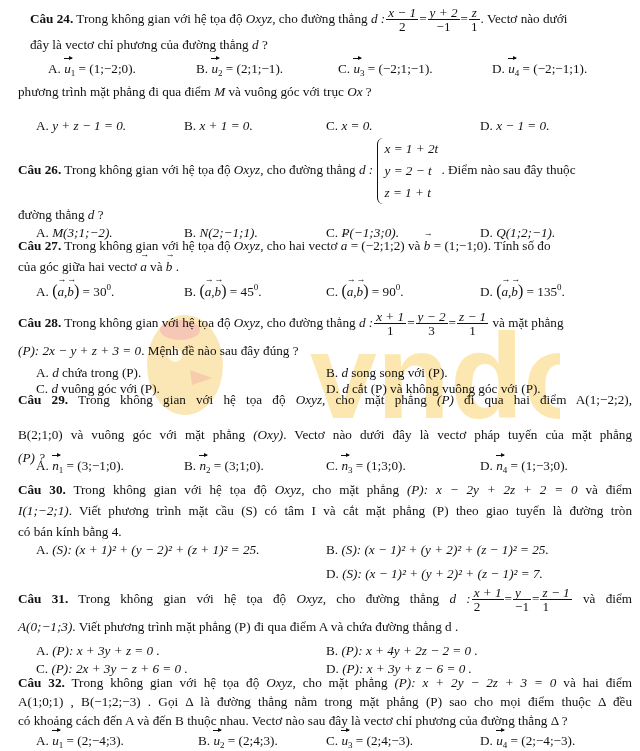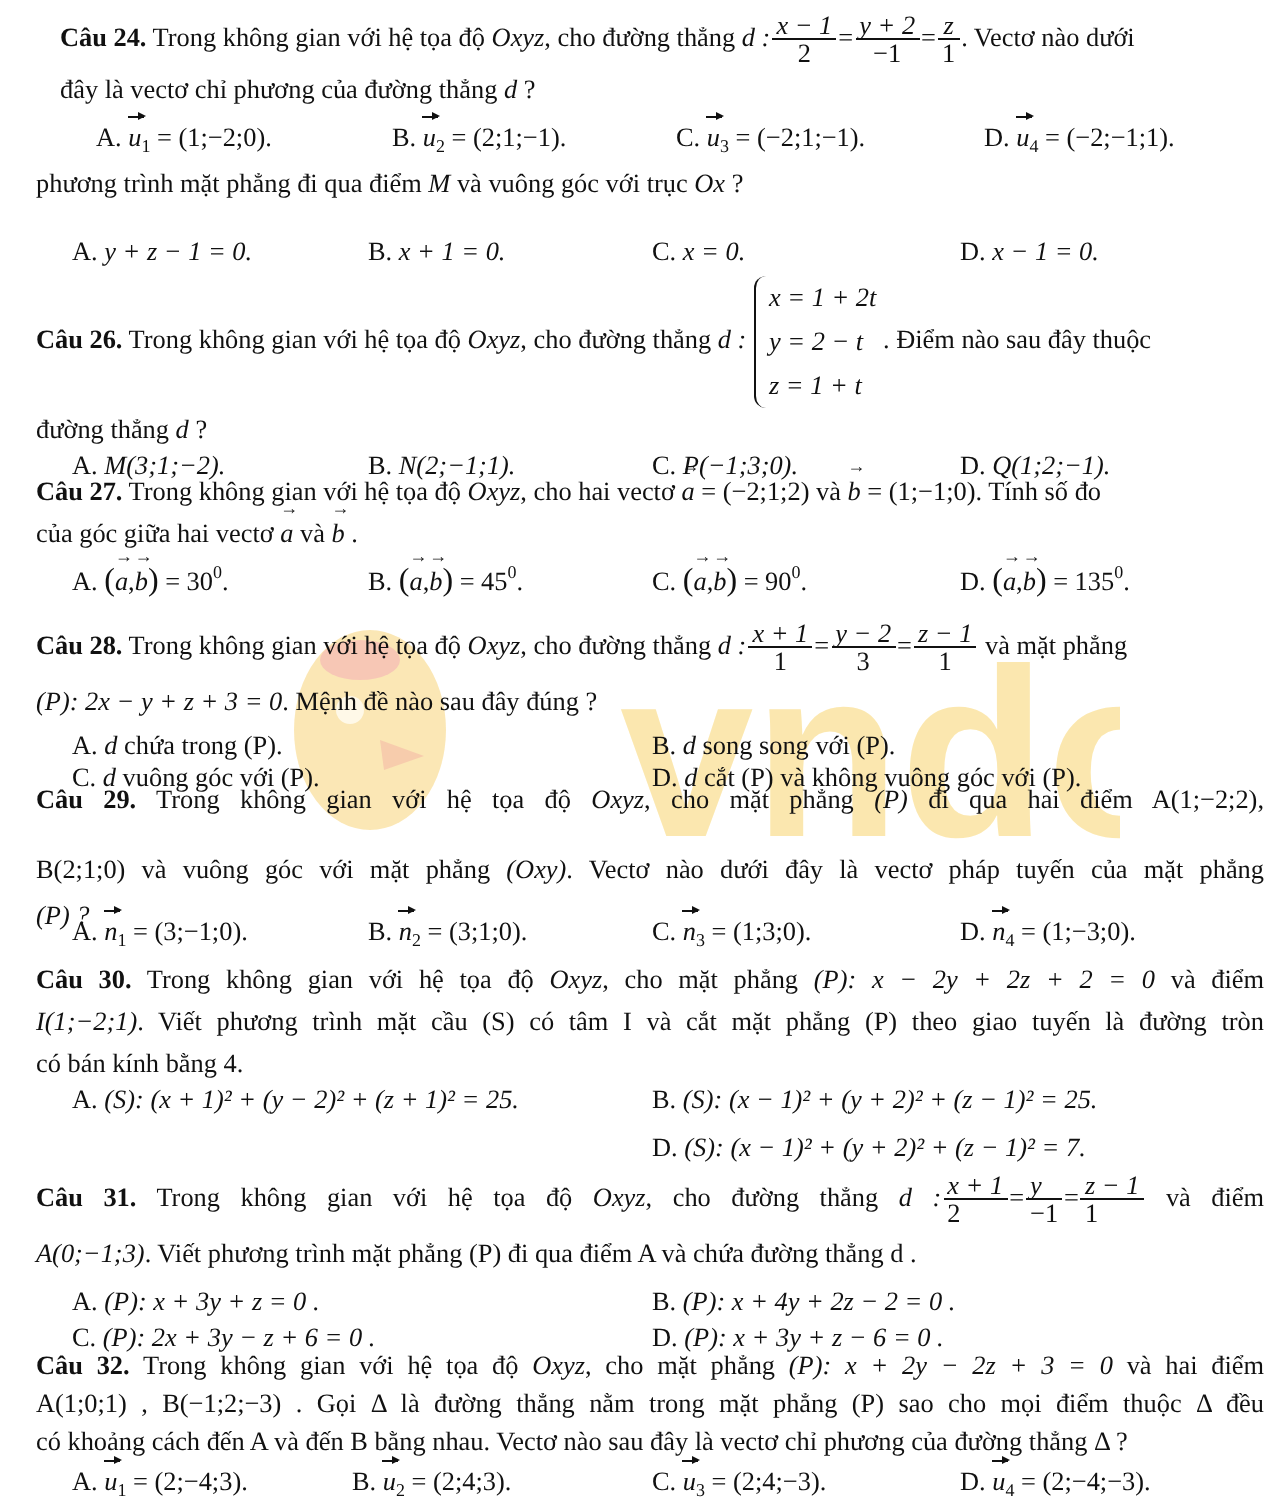--- a/index.html
+++ b/index.html
@@ -220,7 +220,7 @@
       <span>A(1;0;1) , B(−1;2;−3) . Gọi Δ là đường thẳng nằm trong mặt phẳng (P) sao cho mọi điểm thuộc Δ đều</span>
     </div>
     <div style="margin-top:2px;">
-      <span>có khoảng cách đến A và đến B bằng nhau. Vectơ nào sau đây là vectơ chỉ phương của đường thẳng Δ ?</span>
+      <span>có khoảng cách đến A và đến B thuộc nhau. Vectơ nào sau đây là vectơ chỉ phương của đường thẳng Δ ?</span>
     </div>
     <div class="opts" style="top:58px;">
       <span class="opt" style="left:18px;"><span>A.</span> <span class="vec">u</span><sub>1</sub><span> = (2;−4;3).</span></span>

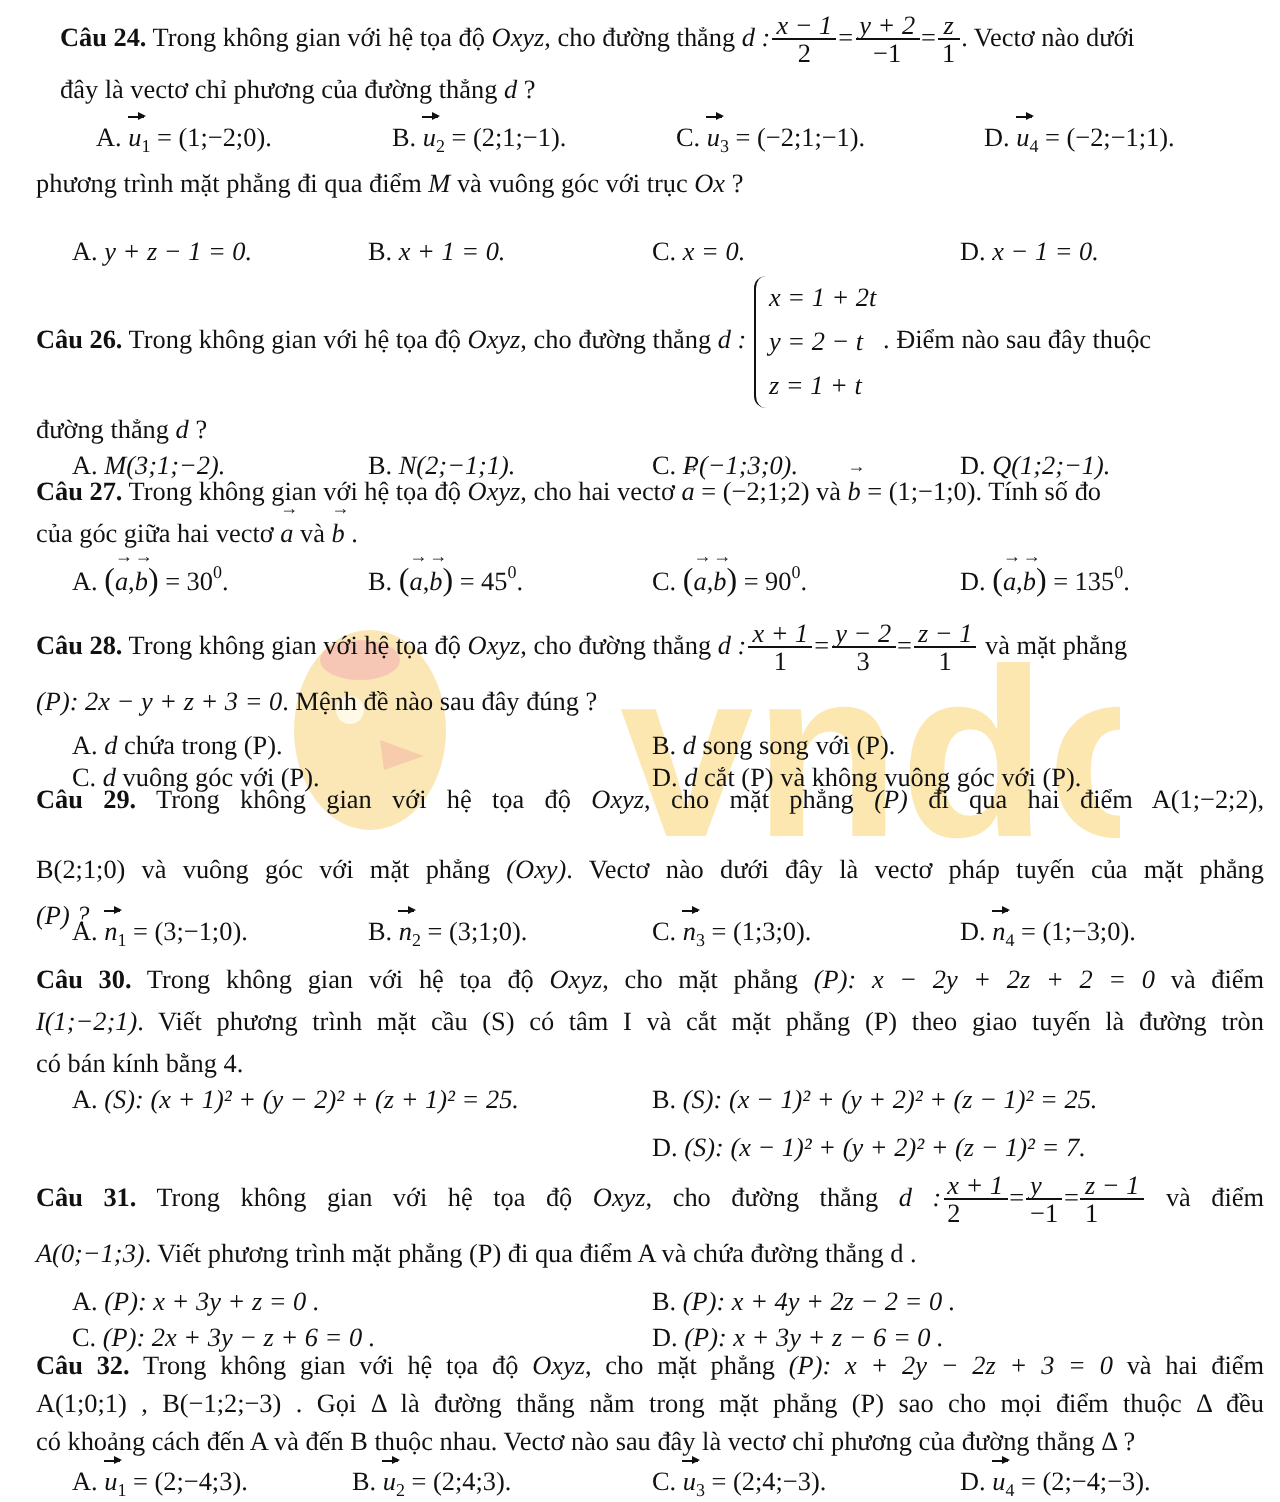--- a/index.html
+++ b/index.html
@@ -224,7 +224,7 @@
     </div>
     <div class="opts" style="top:58px;">
       <span class="opt" style="left:18px;"><span>A.</span> <span class="vec">u</span><sub>1</sub><span> = (2;−4;3).</span></span>
-      <span class="opt" style="left:158px;"><span>B.</span> <span class="vec">u</span><sub>2</sub><span> = (2;4;3).</span></span>
+      <span class="opt" style="left:180px;"><span>B.</span> <span class="vec">u</span><sub>2</sub><span> = (2;4;3).</span></span>
       <span class="opt" style="left:308px;"><span>C.</span> <span class="vec">u</span><sub>3</sub><span> = (2;4;−3).</span></span>
       <span class="opt" style="left:462px;"><span>D.</span> <span class="vec">u</span><sub>4</sub><span> = (2;−4;−3).</span></span>
     </div>

